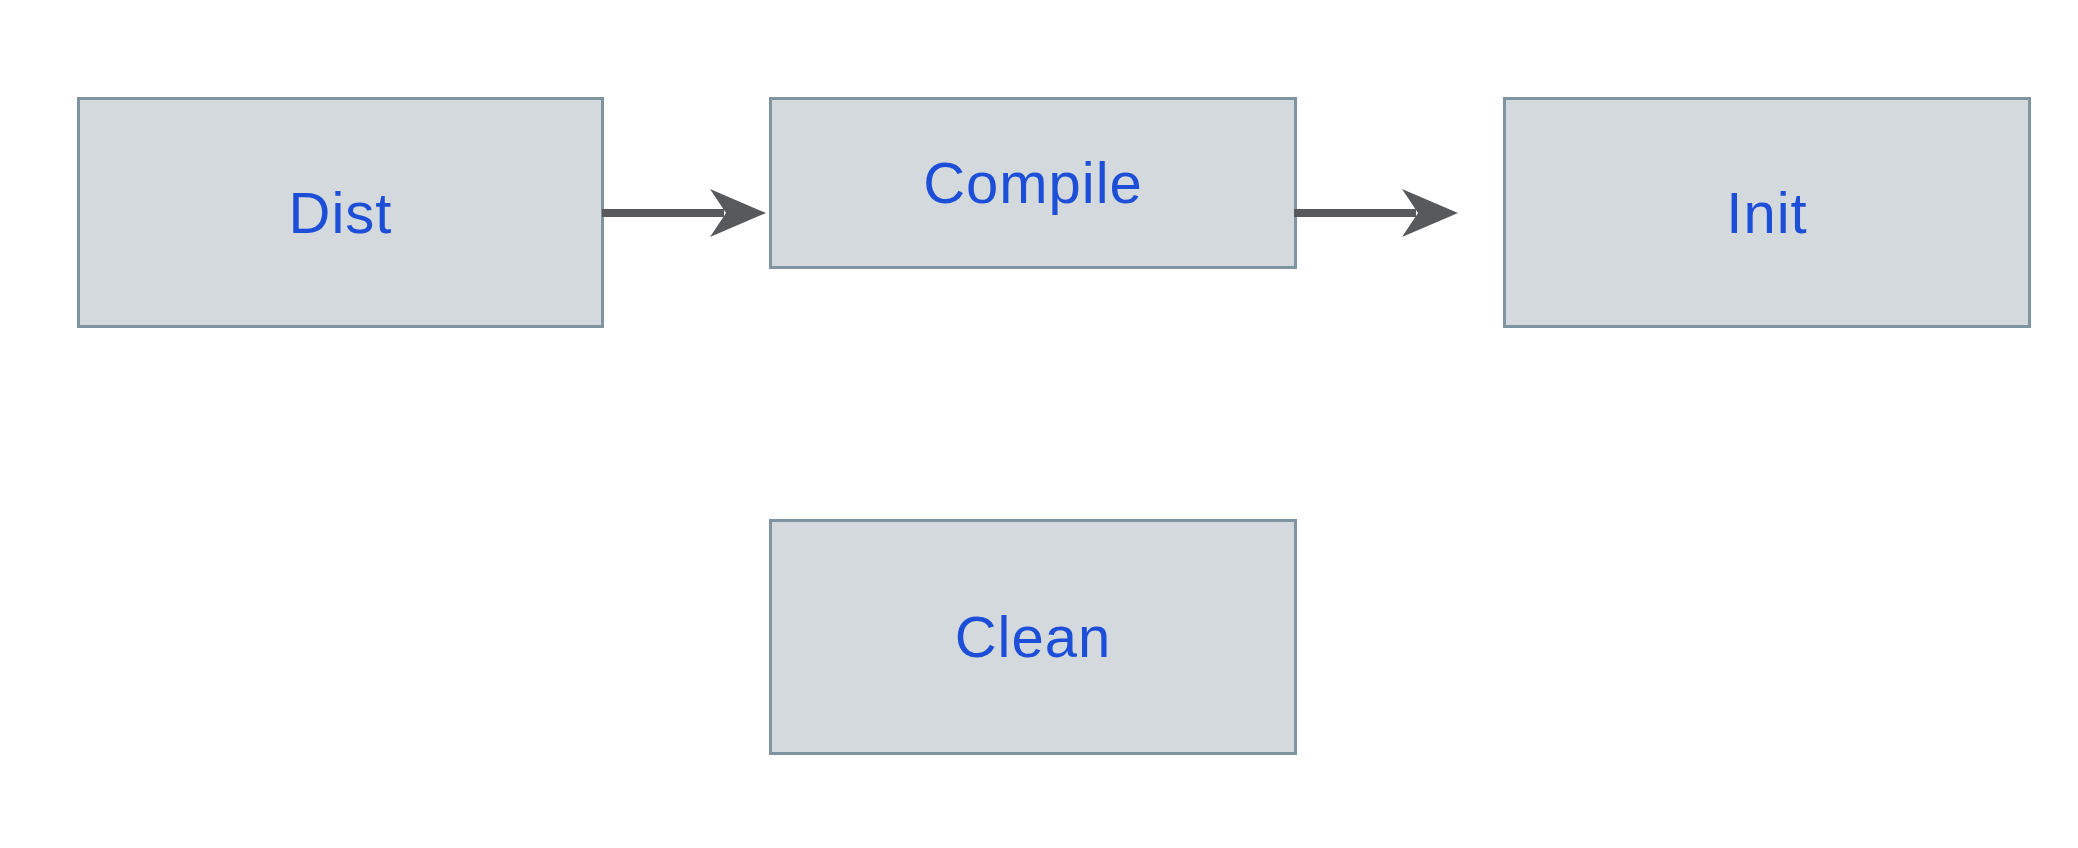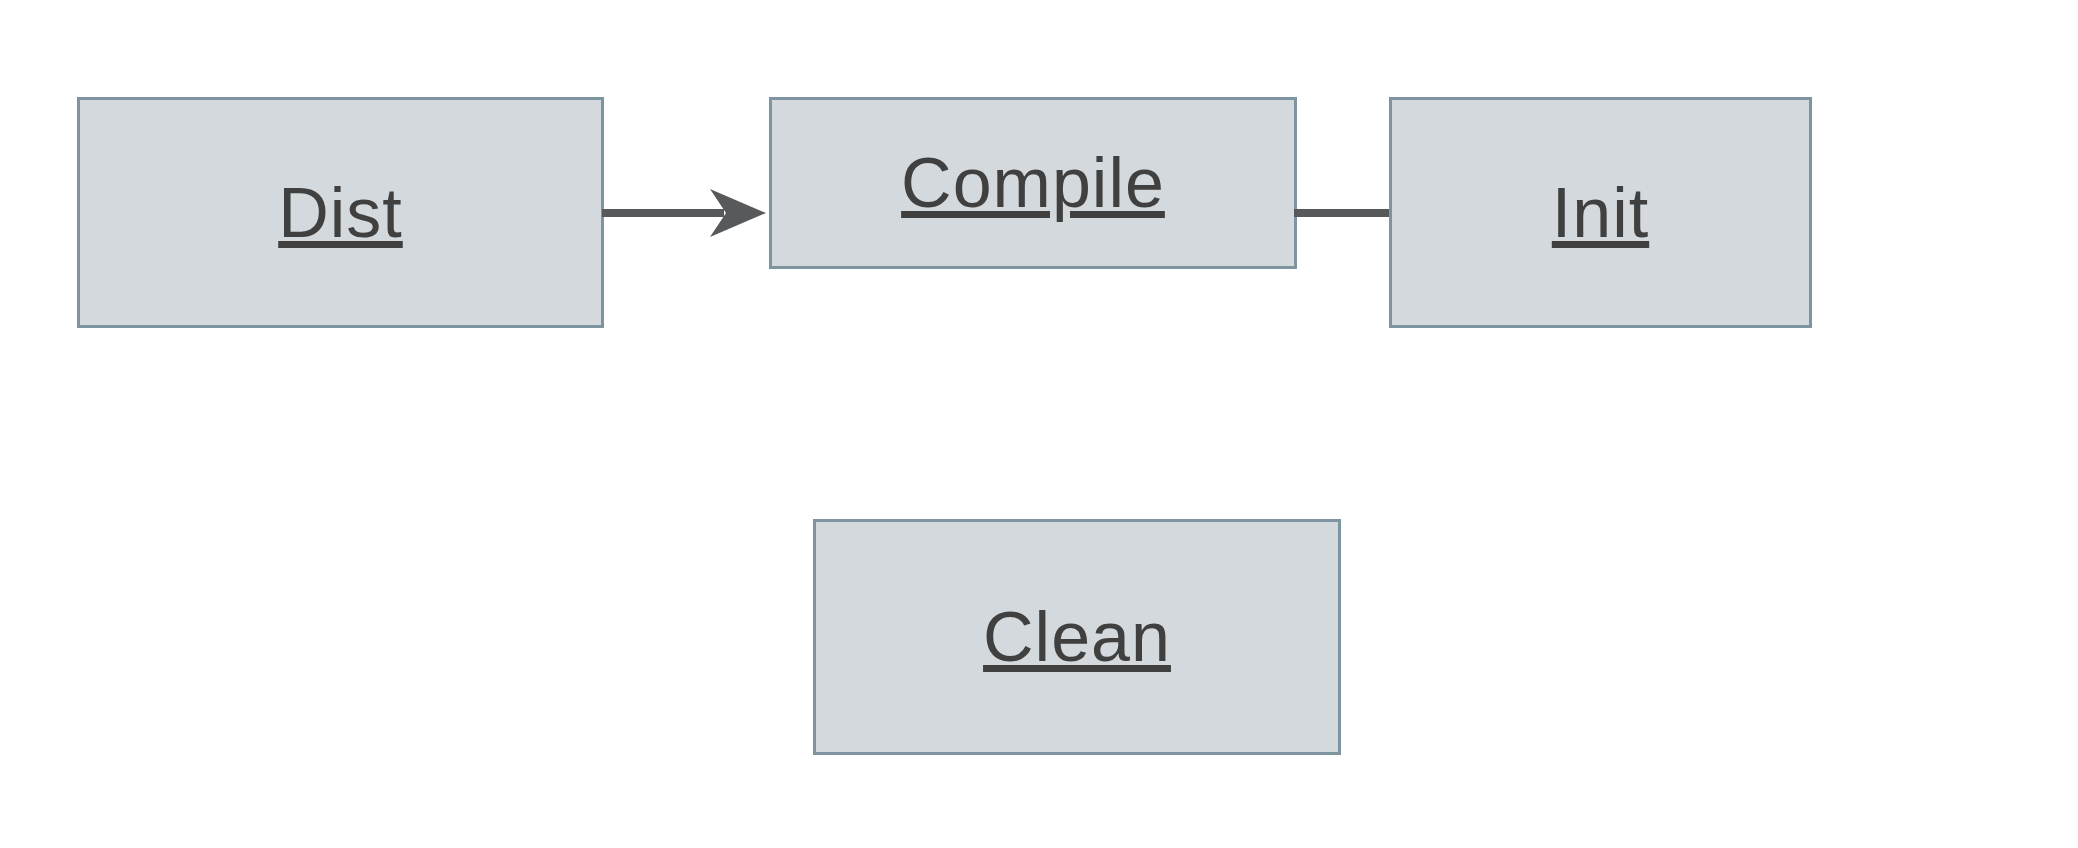--- a/index.html
+++ b/index.html
@@ -25,13 +25,12 @@
     justify-content: center;
   }
   .node-label {
-    font-size: 70px;
+    font-size: 58px;
     font-weight: 400;
-    color: #404040;
+    color: #1d4ed8;
     letter-spacing: 1px;
     line-height: 1;
     white-space: nowrap;
-    text-decoration: underline;
   }
   #node-dist    { left: 77px;   top: 97px;  width: 527px; height: 231px; }
   #node-compile { left: 769px;  top: 97px;  width: 528px; height: 172px; }

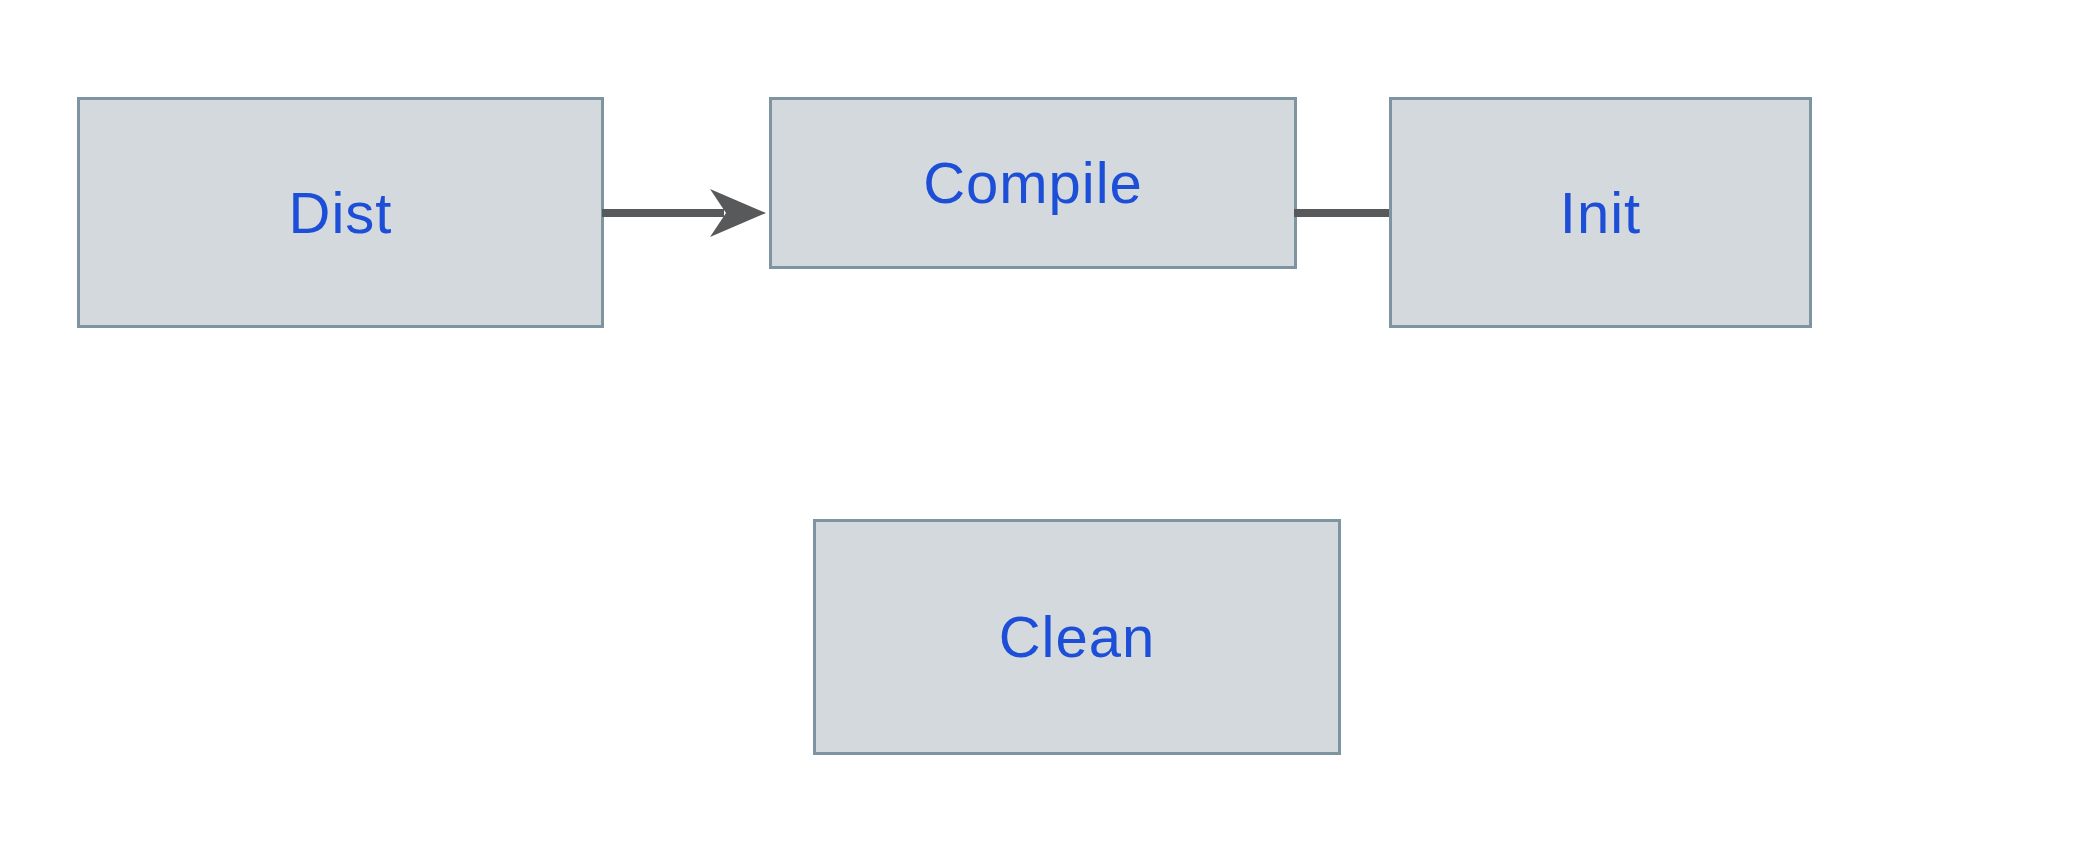--- a/index.html
+++ b/index.html
@@ -34,7 +34,7 @@
   }
   #node-dist    { left: 77px;   top: 97px;  width: 527px; height: 231px; }
   #node-compile { left: 769px;  top: 97px;  width: 528px; height: 172px; }
-  #node-init    { left: 1389px; top: 97px;  width: 423px; height: 231px; }
+  #node-init    { left: 1503px; top: 97px;  width: 528px; height: 231px; }
   #node-clean   { left: 769px;  top: 519px; width: 528px; height: 236px; margin-left: 44px; }
 
   .arrow {

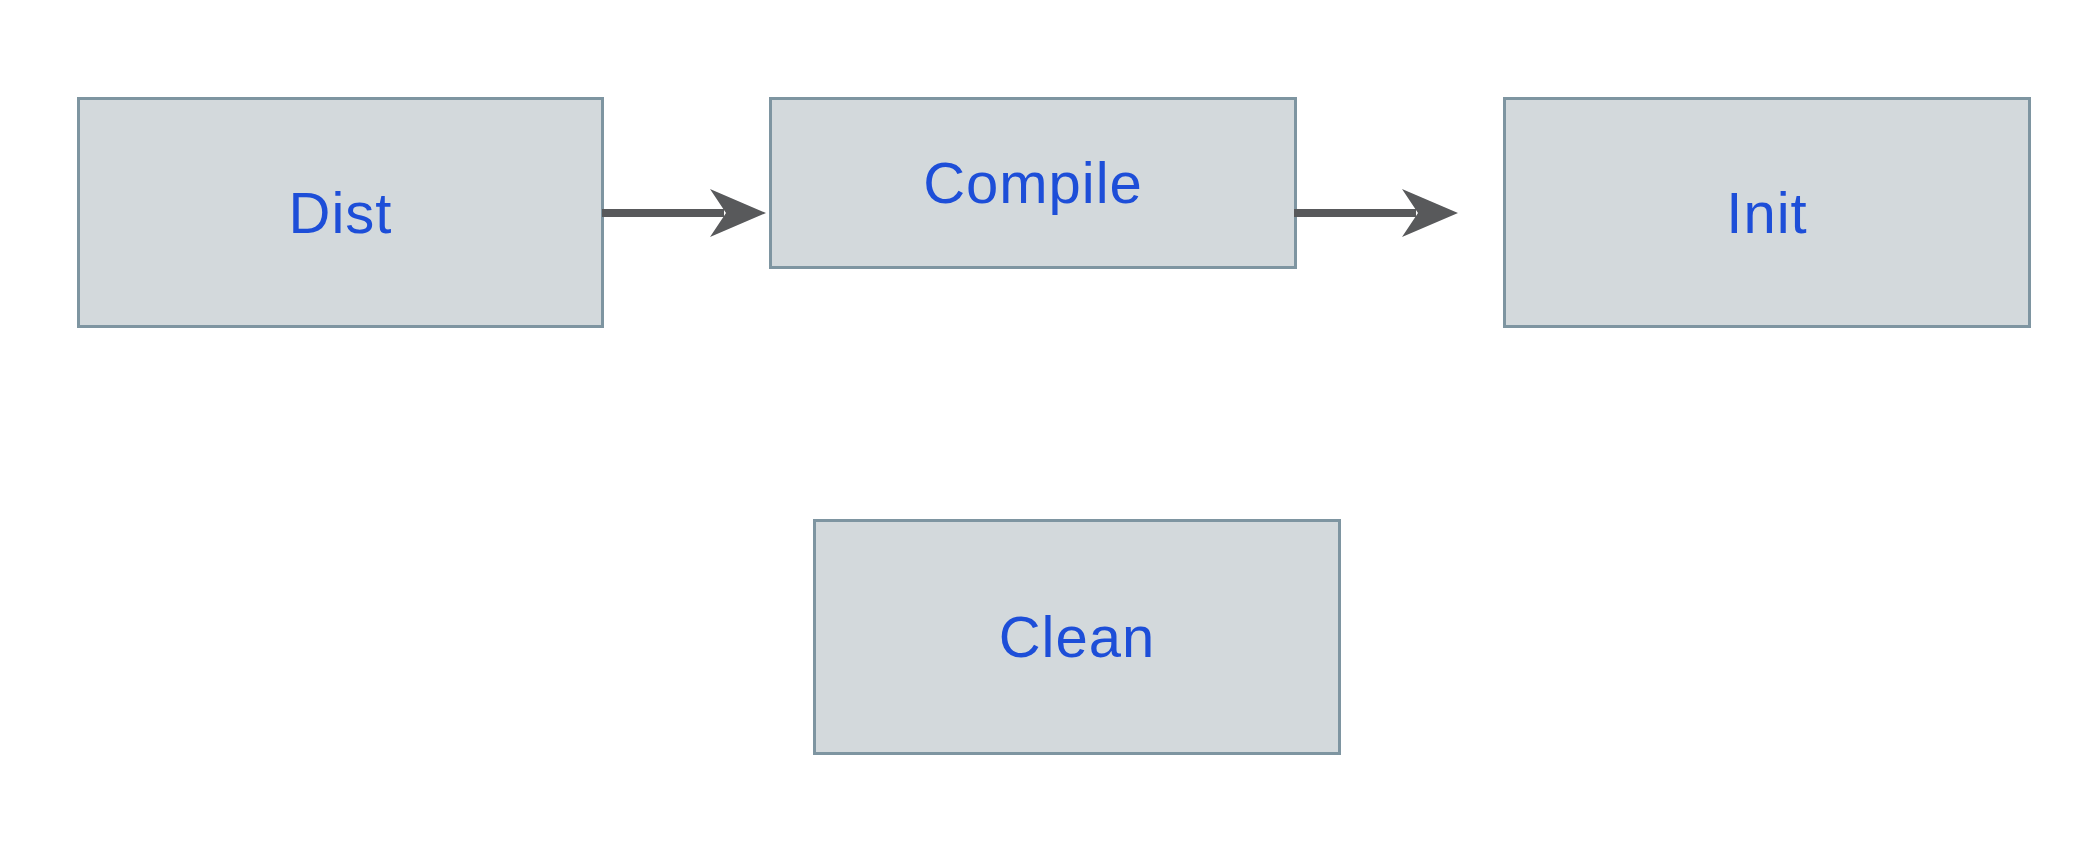--- a/index.html
+++ b/index.html
@@ -35,7 +35,7 @@
   #node-dist    { left: 77px;   top: 97px;  width: 527px; height: 231px; }
   #node-compile { left: 769px;  top: 97px;  width: 528px; height: 172px; }
   #node-init    { left: 1503px; top: 97px;  width: 528px; height: 231px; }
-  #node-clean   { left: 769px;  top: 519px; width: 528px; height: 236px; margin-left: 44px; }
+  #node-clean   { left: 769px;  top: 519px; width: 528px; height: 236px; }
 
   .arrow {
     position: absolute;

